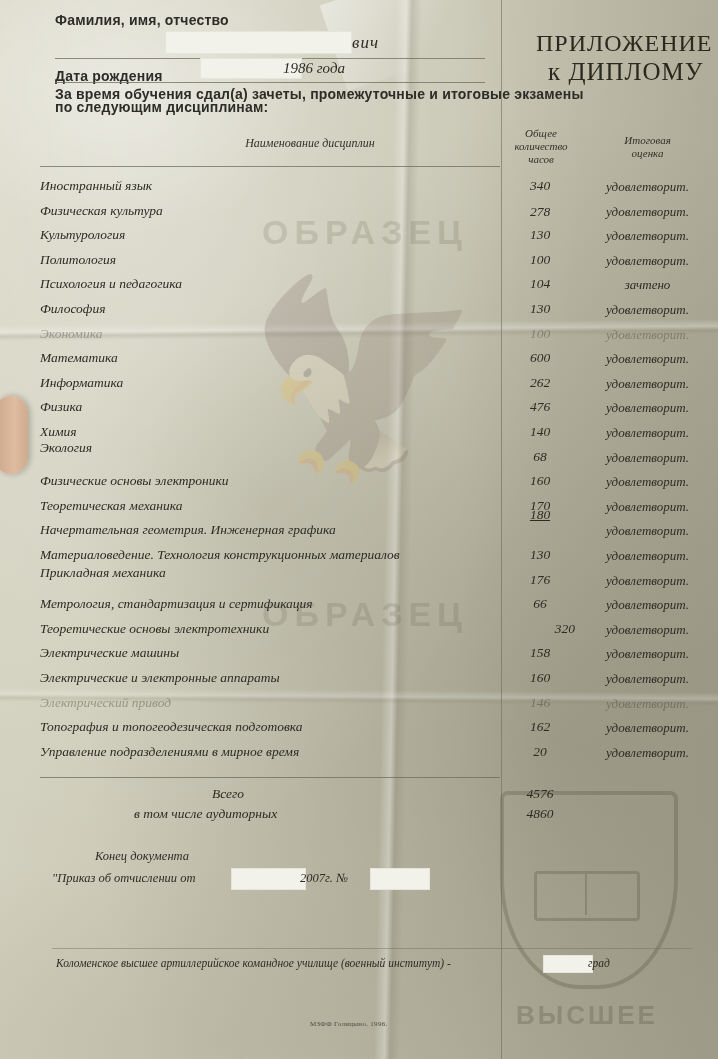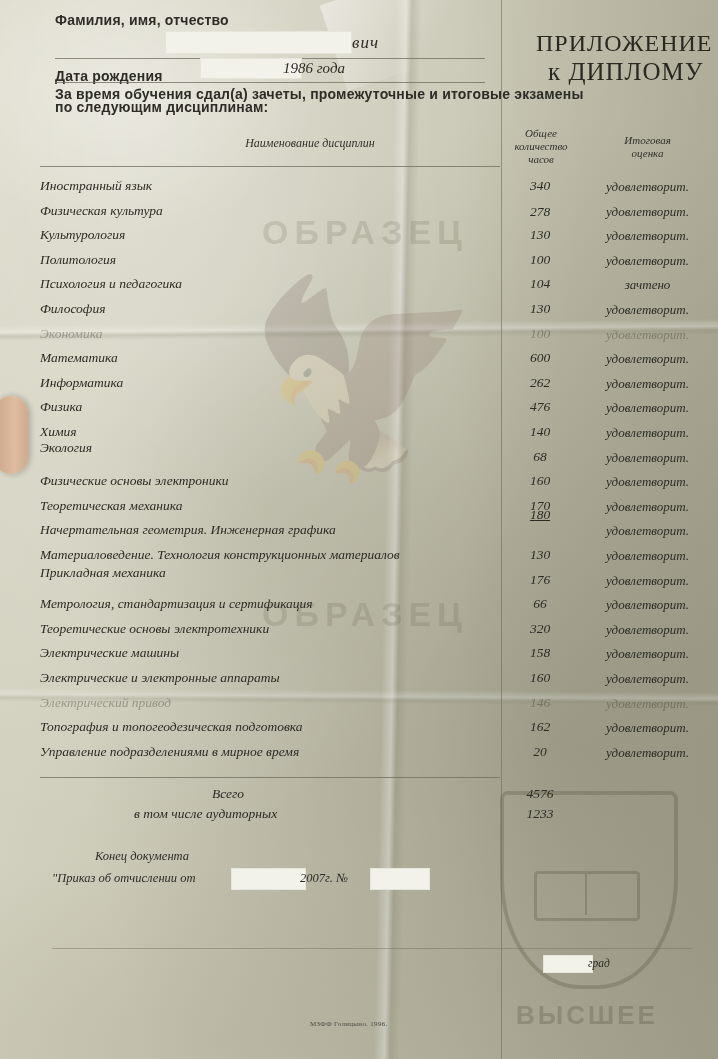--- a/index.html
+++ b/index.html
@@ -356,7 +356,7 @@
         <div class="row-hours" style="top: 596.2px;">66</div>
         <div class="row-mark" style="top: 597.2px;">удовлетворит.</div>
         <div class="row-name" style="top: 620.8px;">Теоретические основы электротехники</div>
-        <div class="row-hours" style="top: 620.8px;">320</div>
+        <div class="row-hours" style="top: 620.8px; text-align: right;">320</div>
         <div class="row-mark" style="top: 621.8px;">удовлетворит.</div>
         <div class="row-name" style="top: 645.4px;">Электрические машины</div>
         <div class="row-hours" style="top: 645.4px;">158</div>

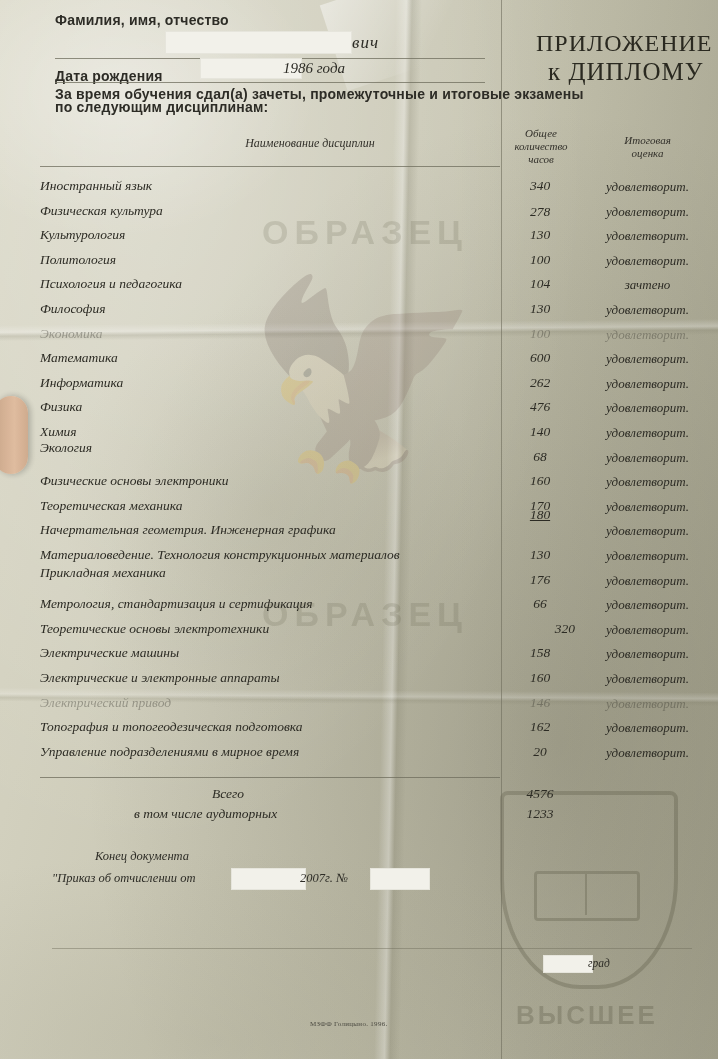--- a/index.html
+++ b/index.html
@@ -380,7 +380,7 @@
         <div class="row-name" style="left: 212px; top: 786px;">Всего</div>
         <div class="row-hours" style="top: 786px;">4576</div>
         <div class="row-name" style="left: 134px; top: 806px;">в том числе аудиторных</div>
-        <div class="row-hours" style="top: 806px;">1233</div>
+        <div class="row-hours" style="top: 806px;">4860</div>
       </div>
 
     <div class="footer-note" style="left:95px; top:849px;">Конец документа</div>

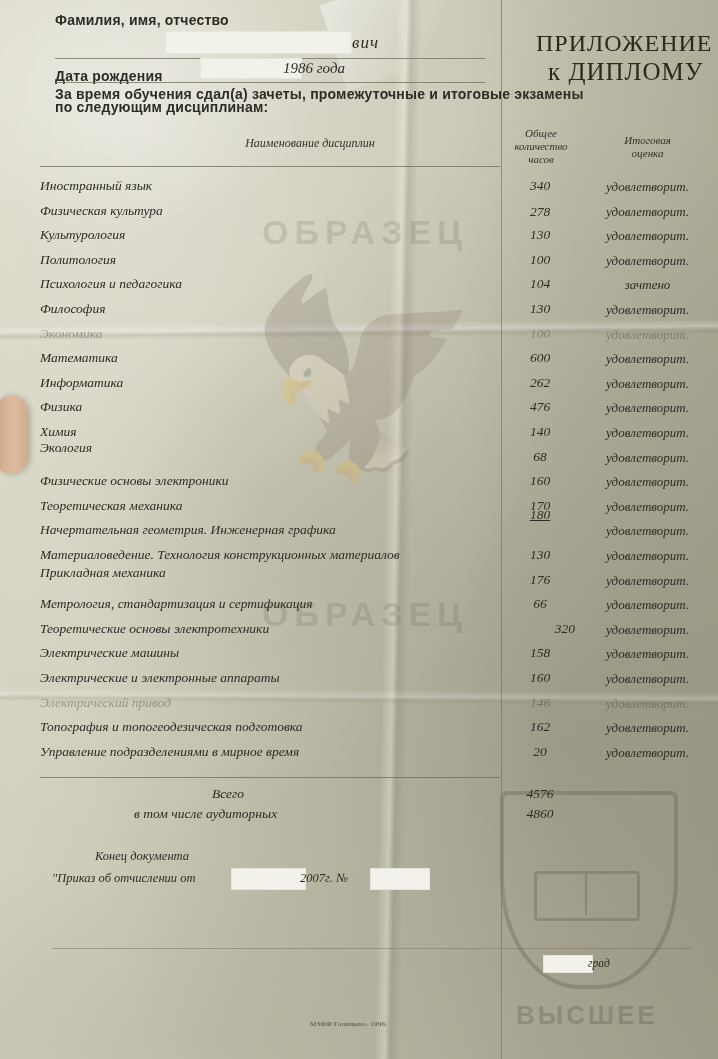--- a/index.html
+++ b/index.html
@@ -390,6 +390,7 @@
     <div class="redaction" style="left:370px; top:868px; width:58px; height:20px;"></div>
 
     <div class="line" style="left:52px; top:948px; width:640px; opacity:0.45;"></div>
+    <div class="footer-note" style="left:56px; top:957px; font-size:11.5px;">Коломенское высшее артиллерийское командное училище (военный институт) -</div>
     <div class="redaction" style="left:543px; top:955px; width:48px; height:16px;"></div>
     <div class="footer-note" style="left:588px; top:957px; font-size:11.5px;">град</div>
 

